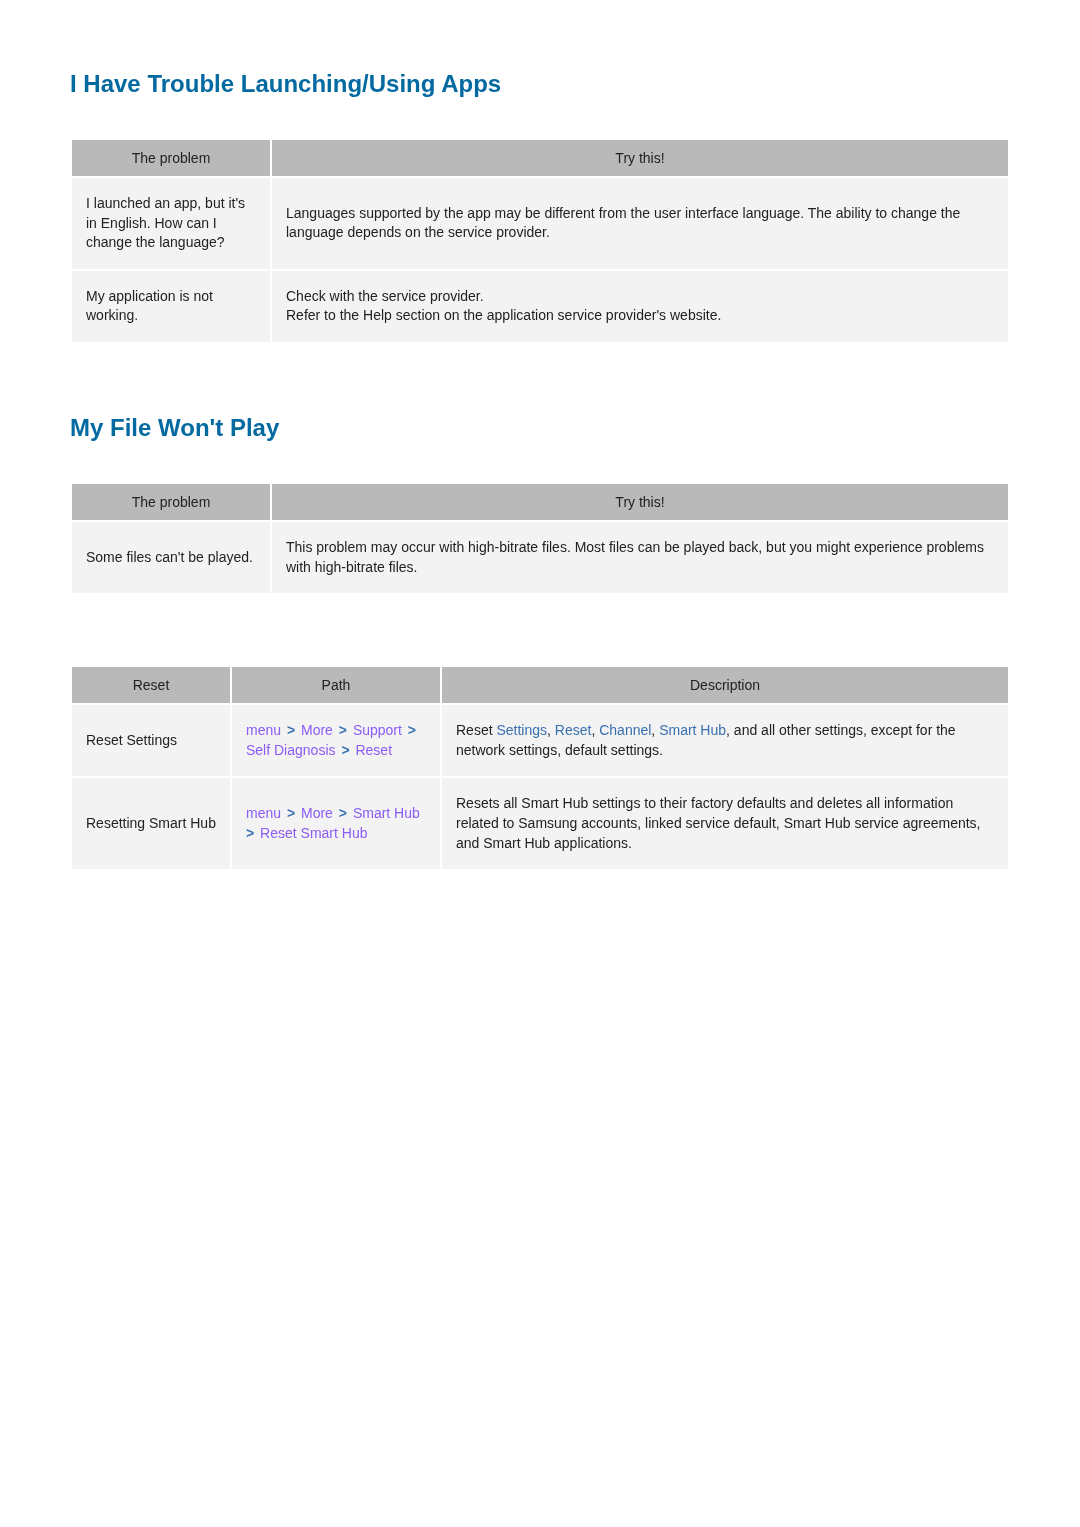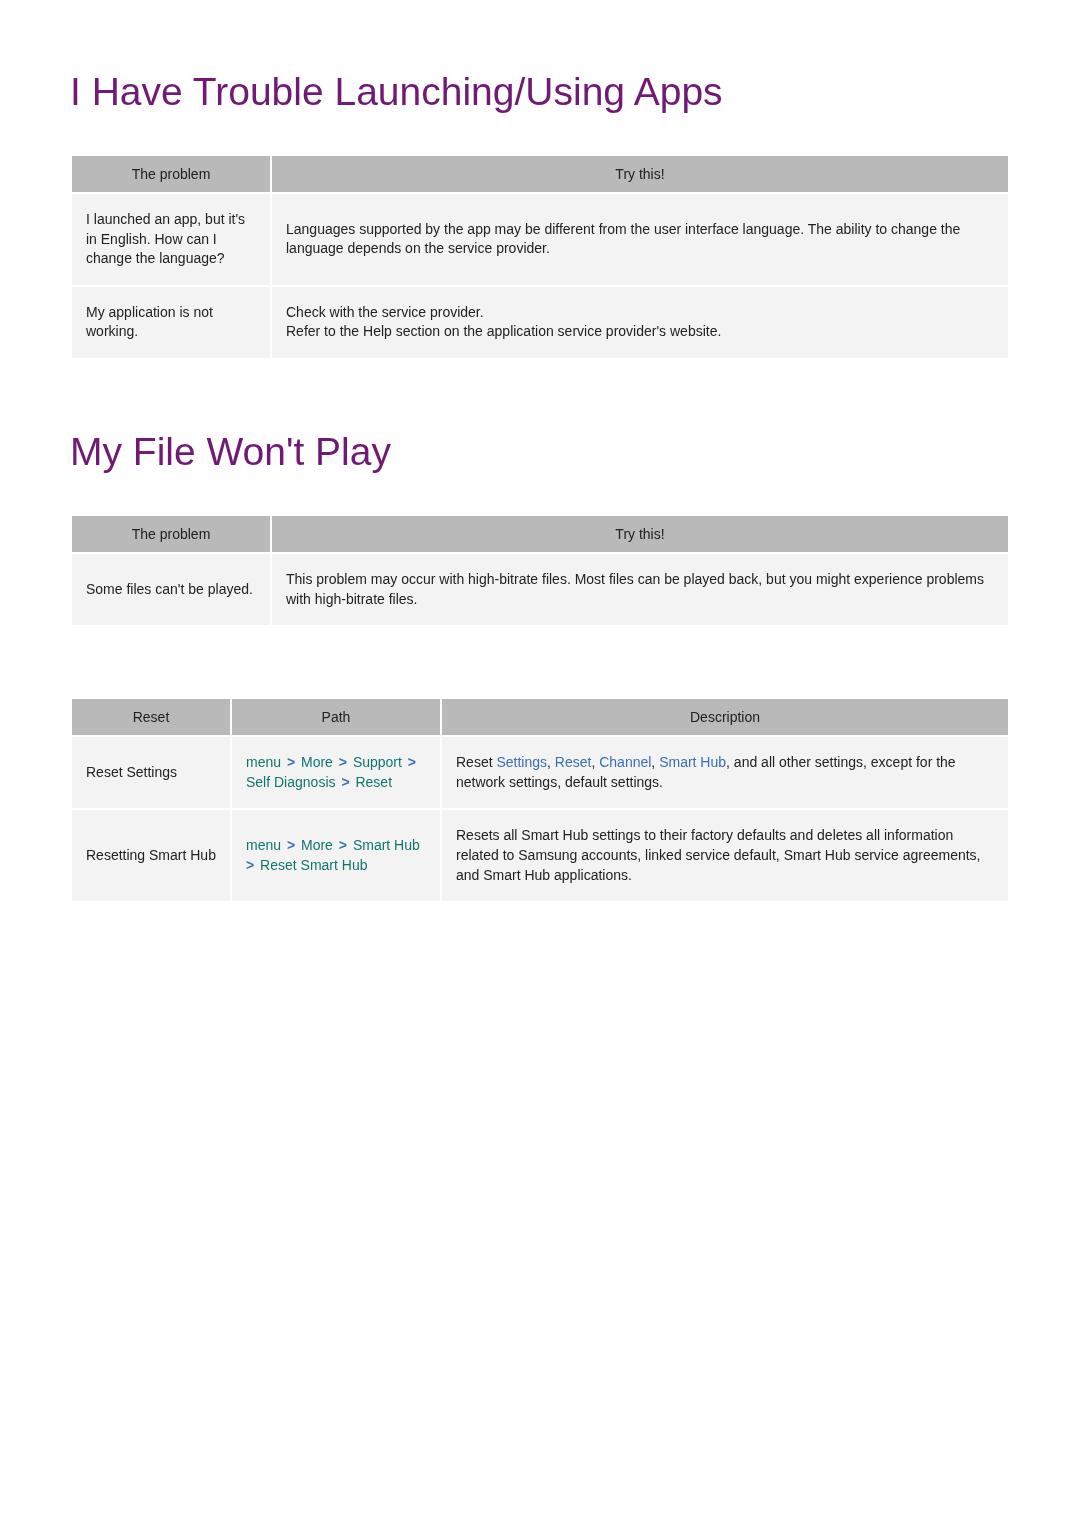--- a/index.html
+++ b/index.html
@@ -12,9 +12,9 @@
     box-sizing: border-box;
   }
   h2.section-title {
-    color: #701a75;
-    font-size: 39px;
-    font-weight: normal;
+    color: #0369a1;
+    font-size: 24px;
+    font-weight: bold;
     margin: 0 0 40px 0;
   }
   .section { margin-bottom: 70px; }

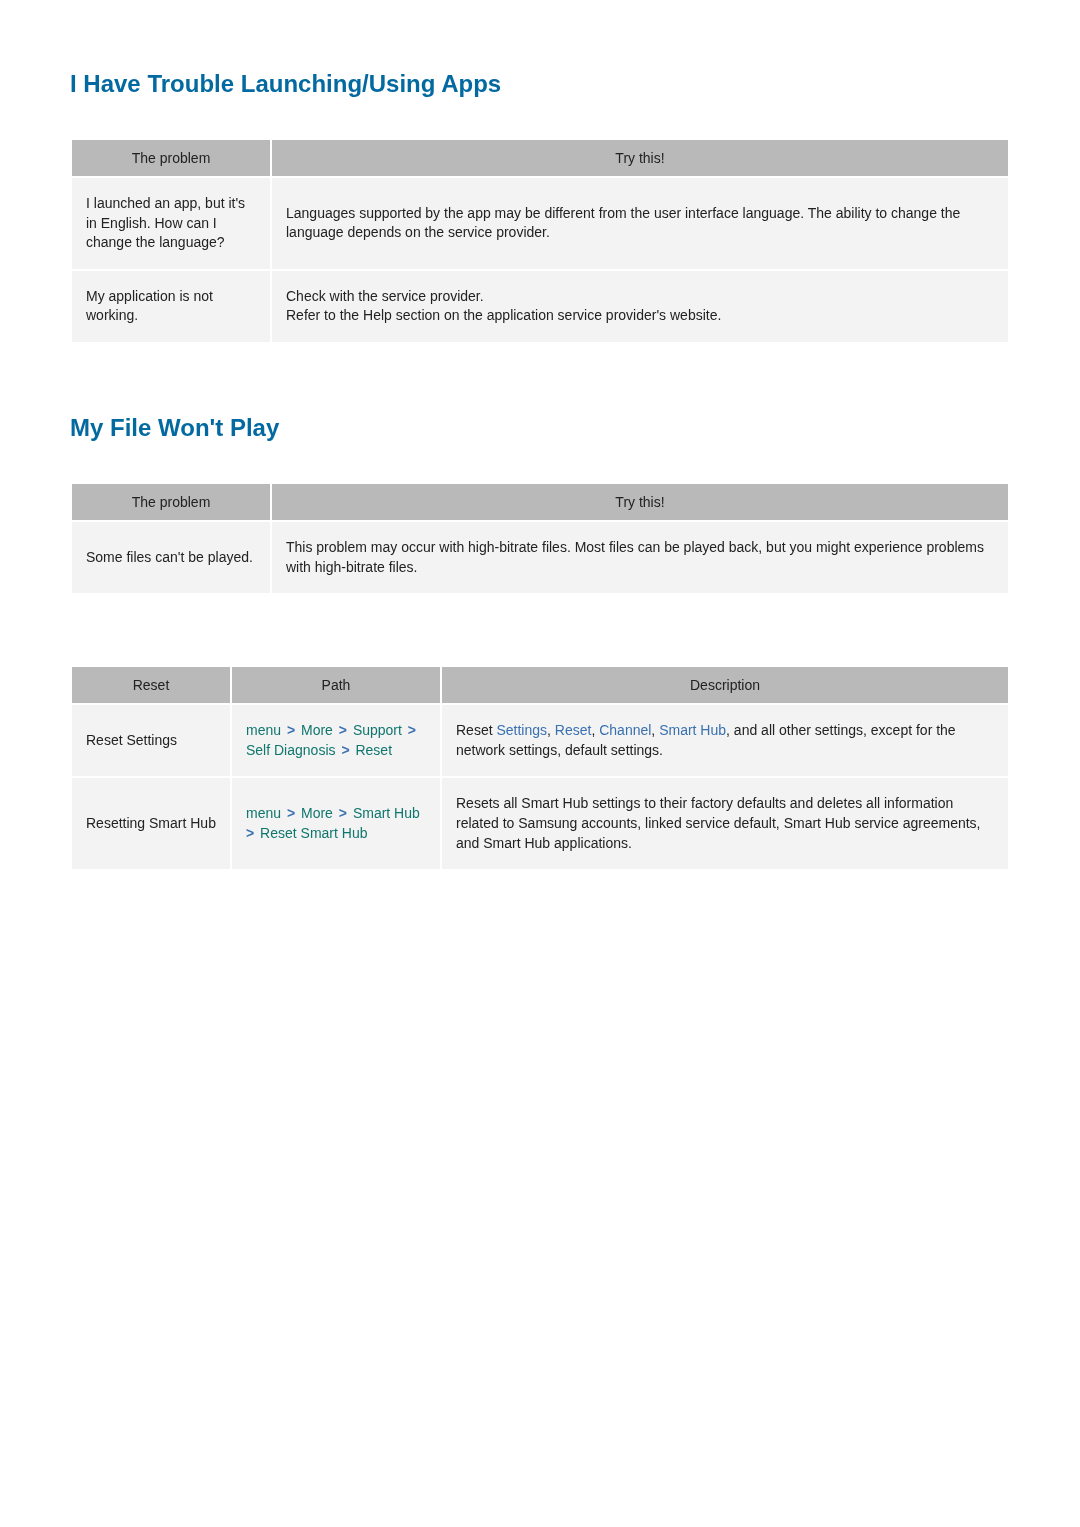--- a/index.html
+++ b/index.html
@@ -39,7 +39,7 @@
     line-height: 1.4;
     margin-top: 44px;
   }
-  .path .link { color: #0f766e; }
+  .path .link { color: #8b5cf6; }
   .path .sep {
     color: #3870b0;
     font-weight: bold;

